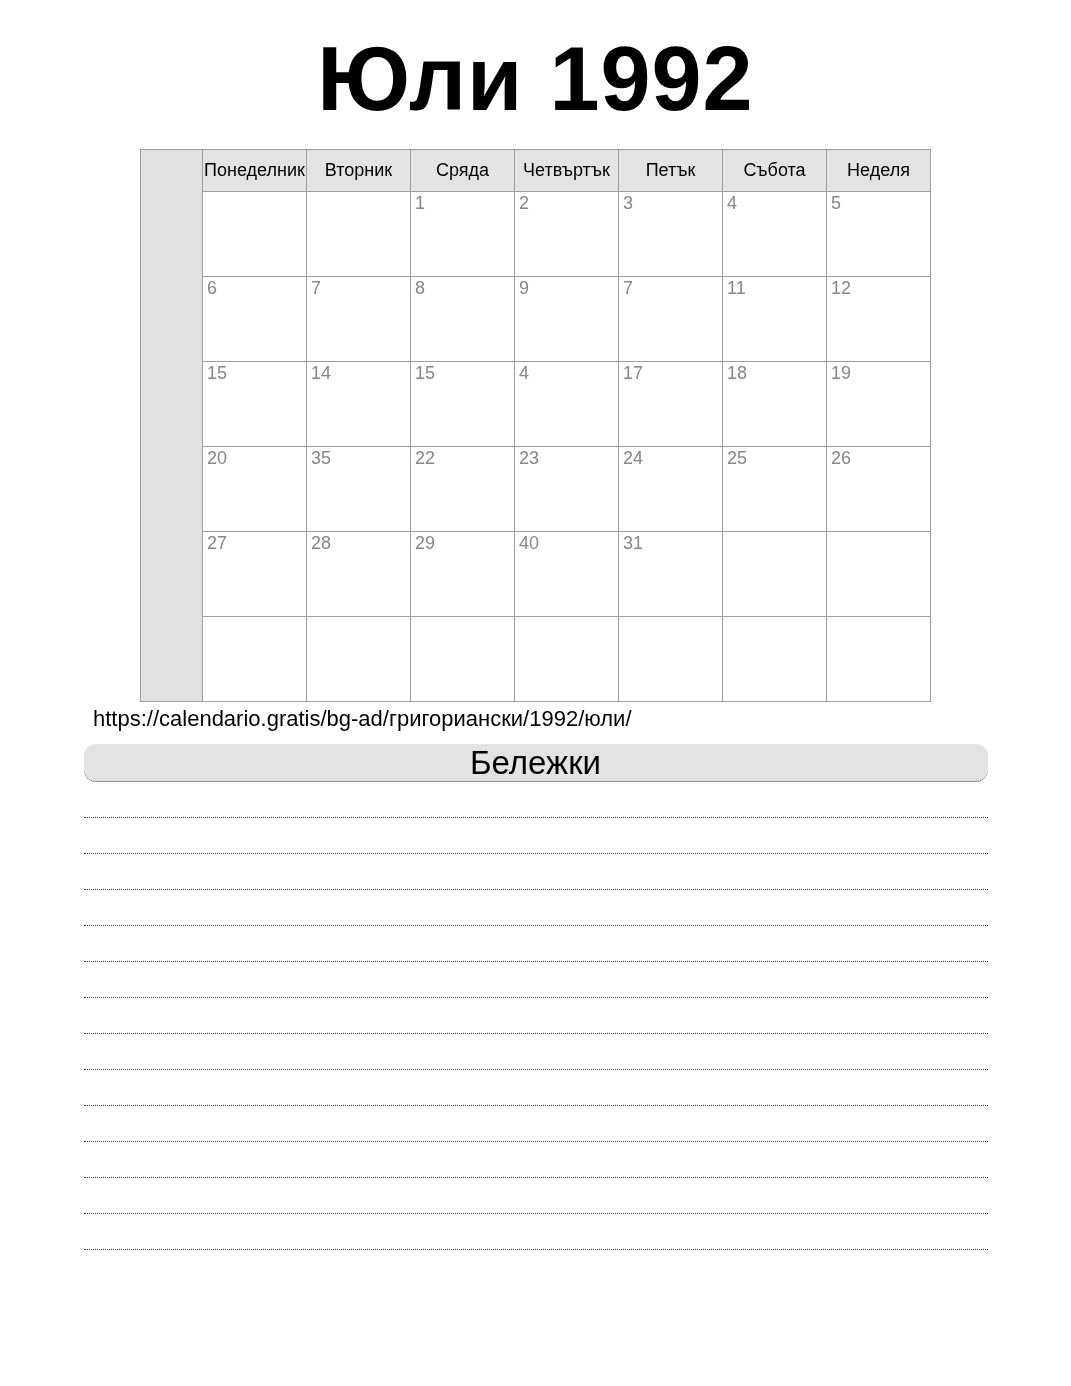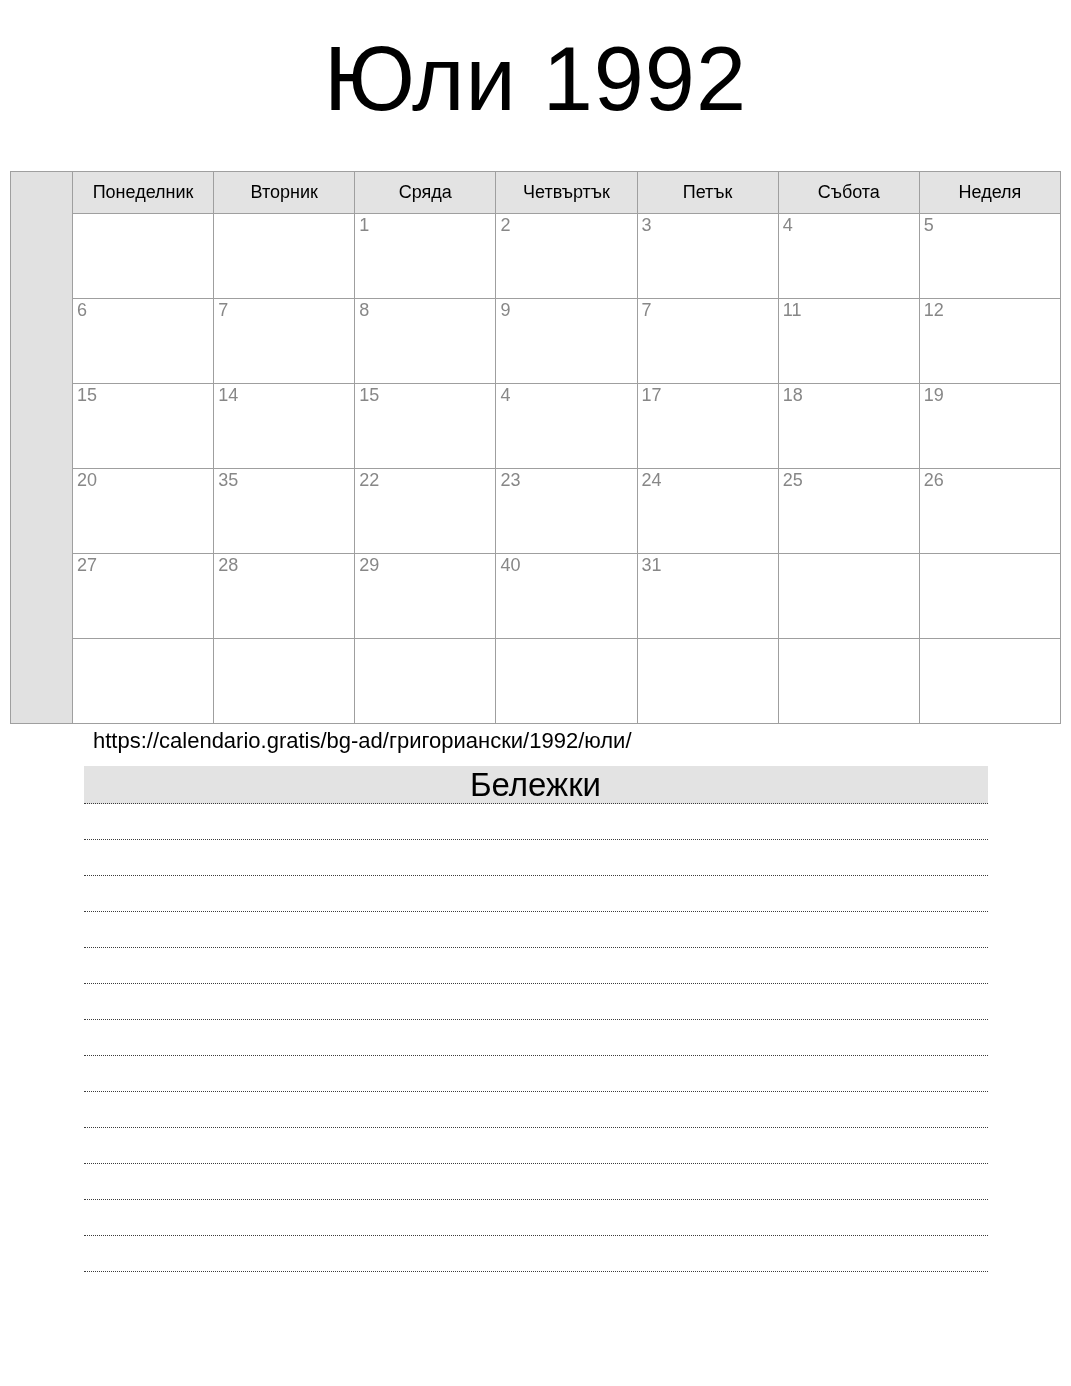--- a/index.html
+++ b/index.html
@@ -13,10 +13,10 @@
     overflow: hidden;
   }
   .title {
-    margin: 34px 0 47px 0;
+    margin: 34px 0 25px 0;
     text-align: center;
     font-size: 90px;
-    font-weight: 400;
+    font-weight: 700;
     line-height: 1;
     letter-spacing: 1px;
     white-space: nowrap;

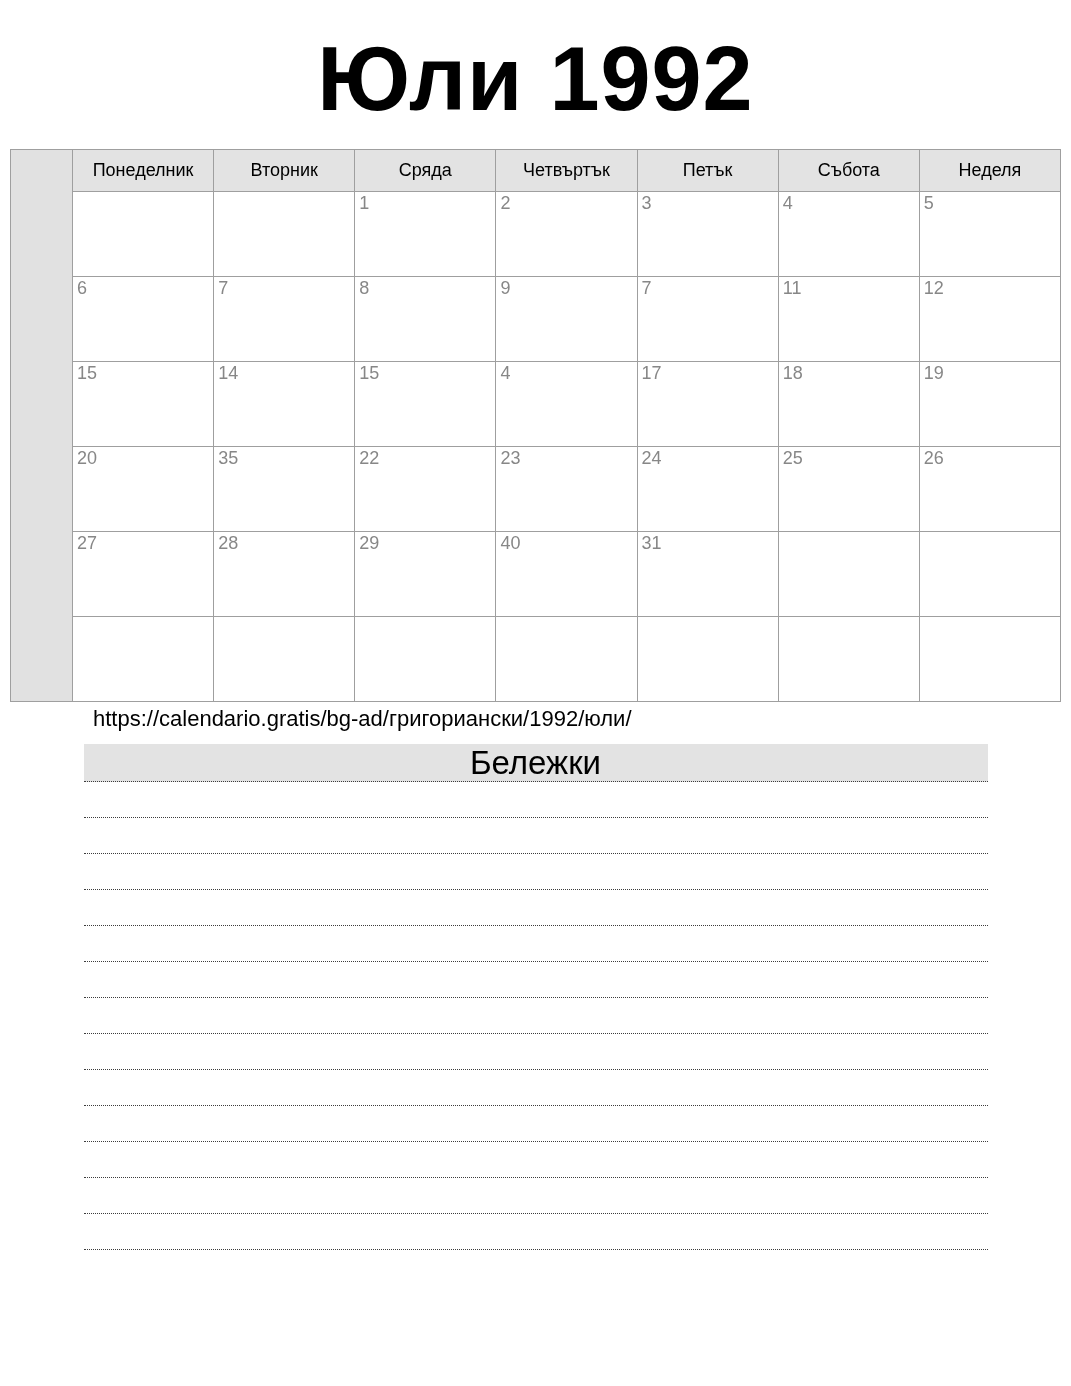--- a/index.html
+++ b/index.html
@@ -22,7 +22,7 @@
     white-space: nowrap;
   }
   table.calendar {
-    width: 1051px;
+    width: 791px;
     margin: 0 auto;
     border-collapse: collapse;
     table-layout: fixed;

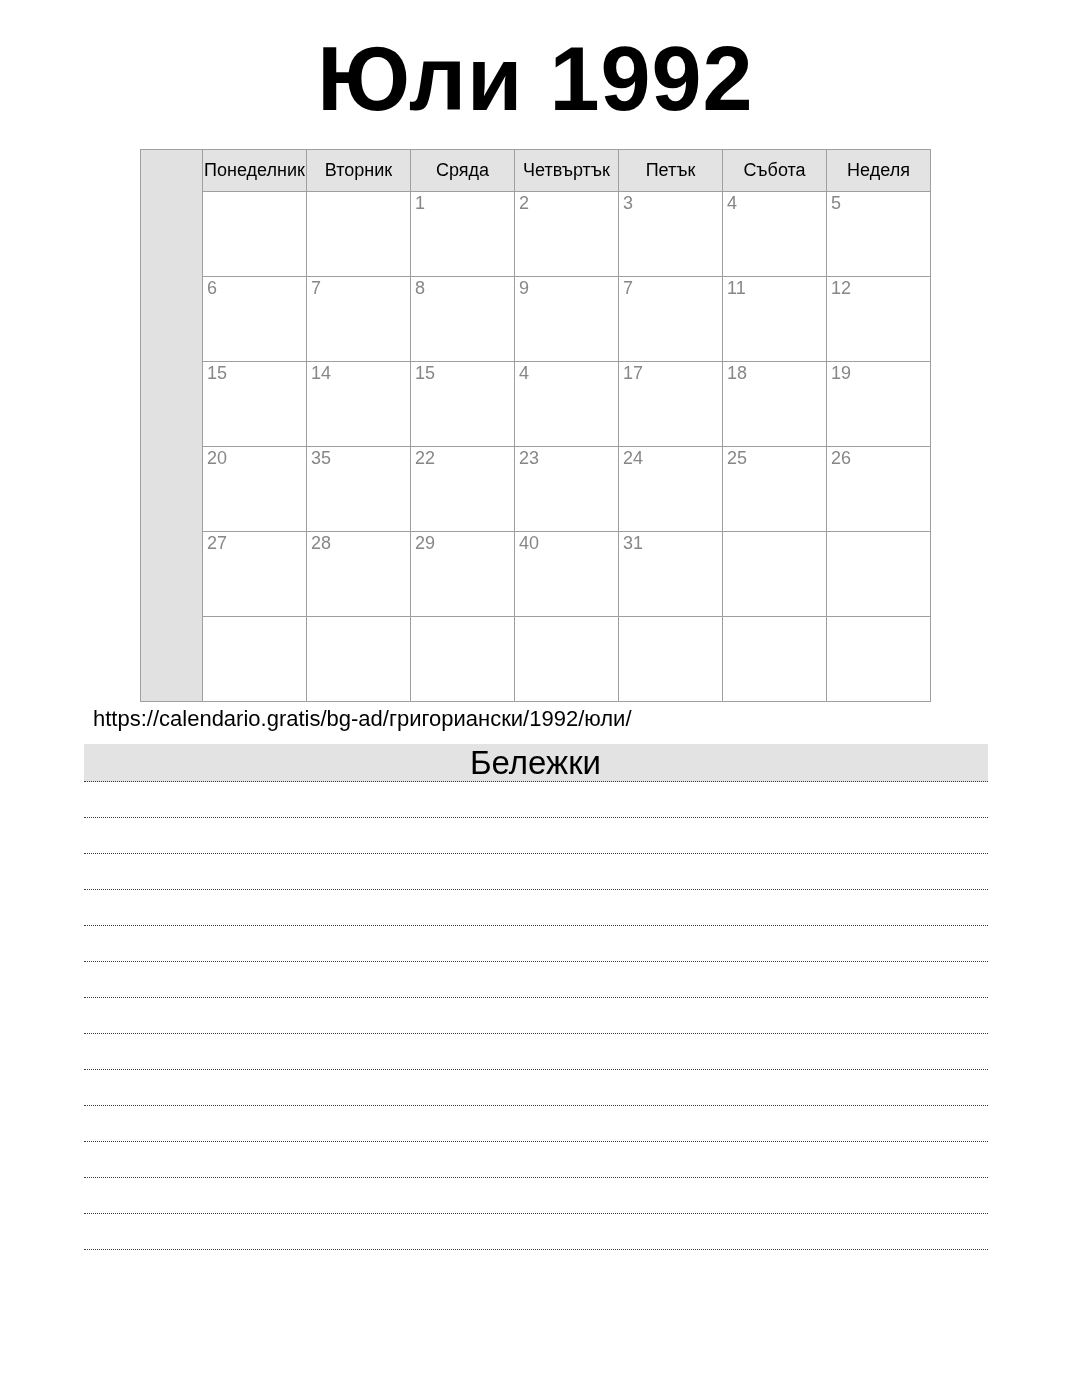--- a/index.html
+++ b/index.html
@@ -72,6 +72,7 @@
     font-size: 33px;
     font-weight: 400;
     border-bottom: 1px dotted #3c3c3c;
+    border-radius: 12px;
   }
   .note-line {
     height: 36px;

